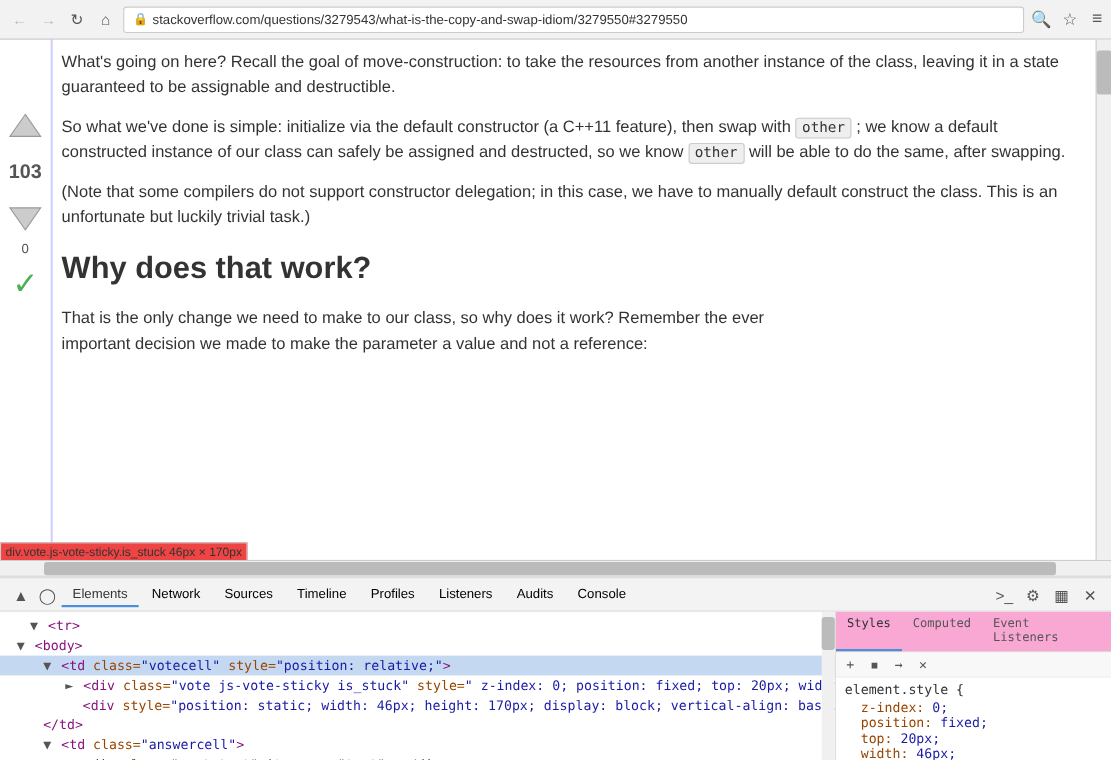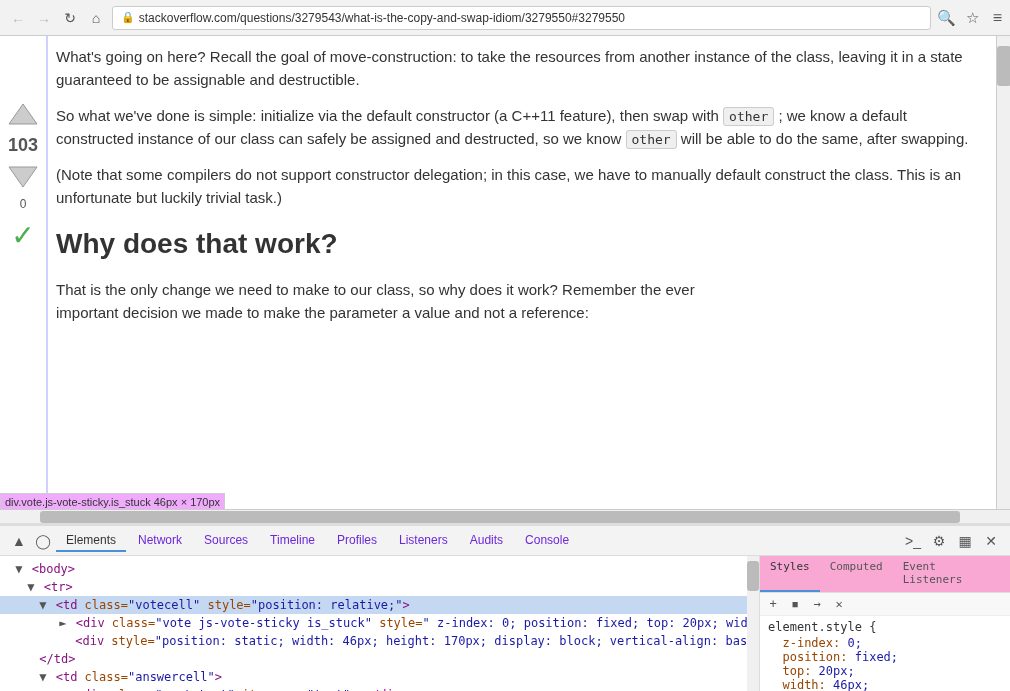--- a/index.html
+++ b/index.html
@@ -81,7 +81,7 @@
       font-size: 18px;
       font-weight: bold;
       color: #555;
-      margin: 3px 0;
+      margin: 14px 0;
       text-align: center;
     }
     .vote-score-small {

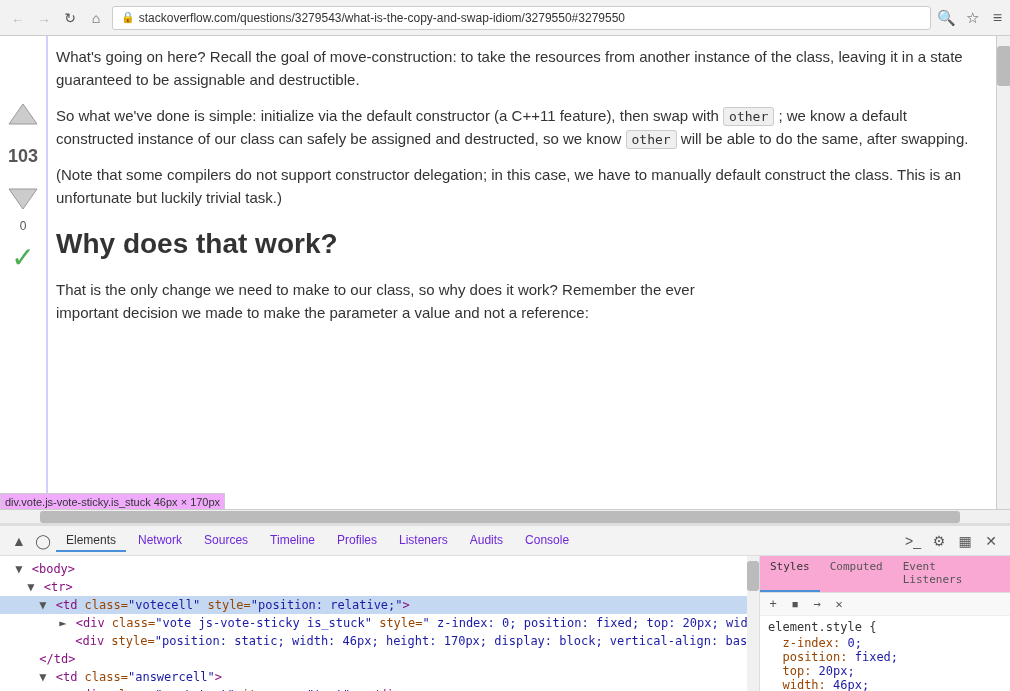--- a/index.html
+++ b/index.html
@@ -64,7 +64,7 @@
       position: absolute;
       bottom: -2px;
       left: 0;
-      background: #f0abfc;
+      background: #ef4444;
       border: 1px solid #ccc;
       font-size: 11px;
       color: #333;

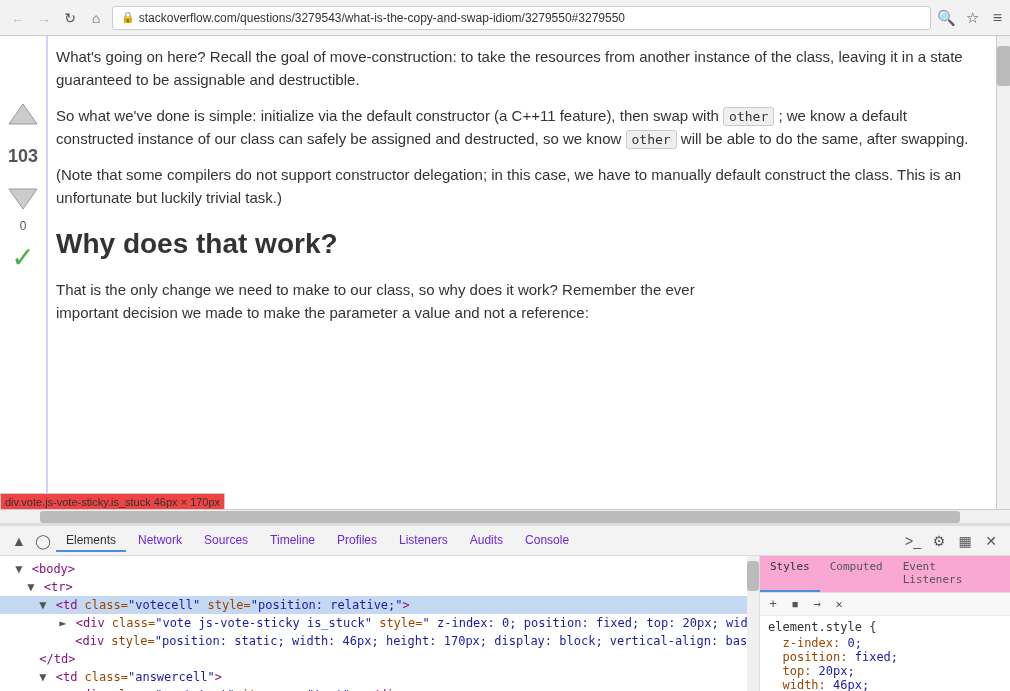--- a/index.html
+++ b/index.html
@@ -191,7 +191,7 @@
       padding: 3px 10px;
       font-size: 12px;
       cursor: pointer;
-      color: #6d28d9;
+      color: #000000;
       border-bottom: 2px solid transparent;
     }
     .dt-tab.active {

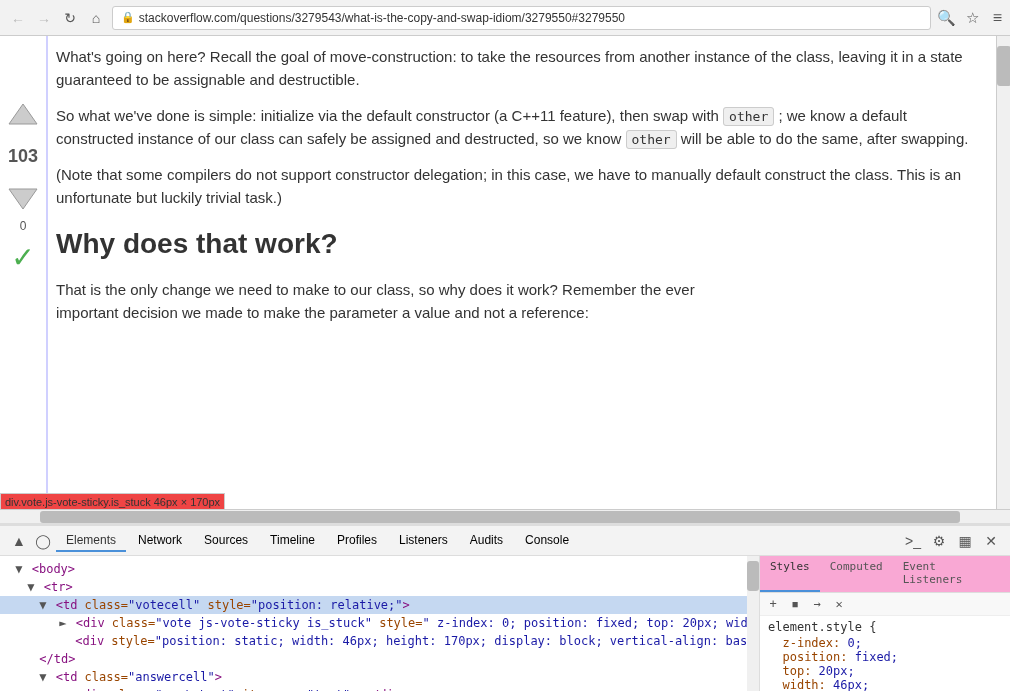--- a/index.html
+++ b/index.html
@@ -400,14 +400,14 @@
     <div class="dom-panel">
       <div class="dom-scroll">
         <div class="dom-line">
+          <span class="indent" style="display:inline-block;width:20px"></span>
+          <span class="triangle">▼</span>
+          <span class="tag">&lt;tr&gt;</span>
+        </div>
+        <div class="dom-line">
           <span class="indent" style="display:inline-block;width:8px"></span>
           <span class="triangle">▼</span>
           <span class="tag">&lt;body&gt;</span>
-        </div>
-        <div class="dom-line">
-          <span class="indent" style="display:inline-block;width:20px"></span>
-          <span class="triangle">▼</span>
-          <span class="tag">&lt;tr&gt;</span>
         </div>
         <div class="dom-line selected">
           <span class="indent" style="display:inline-block;width:32px"></span>

